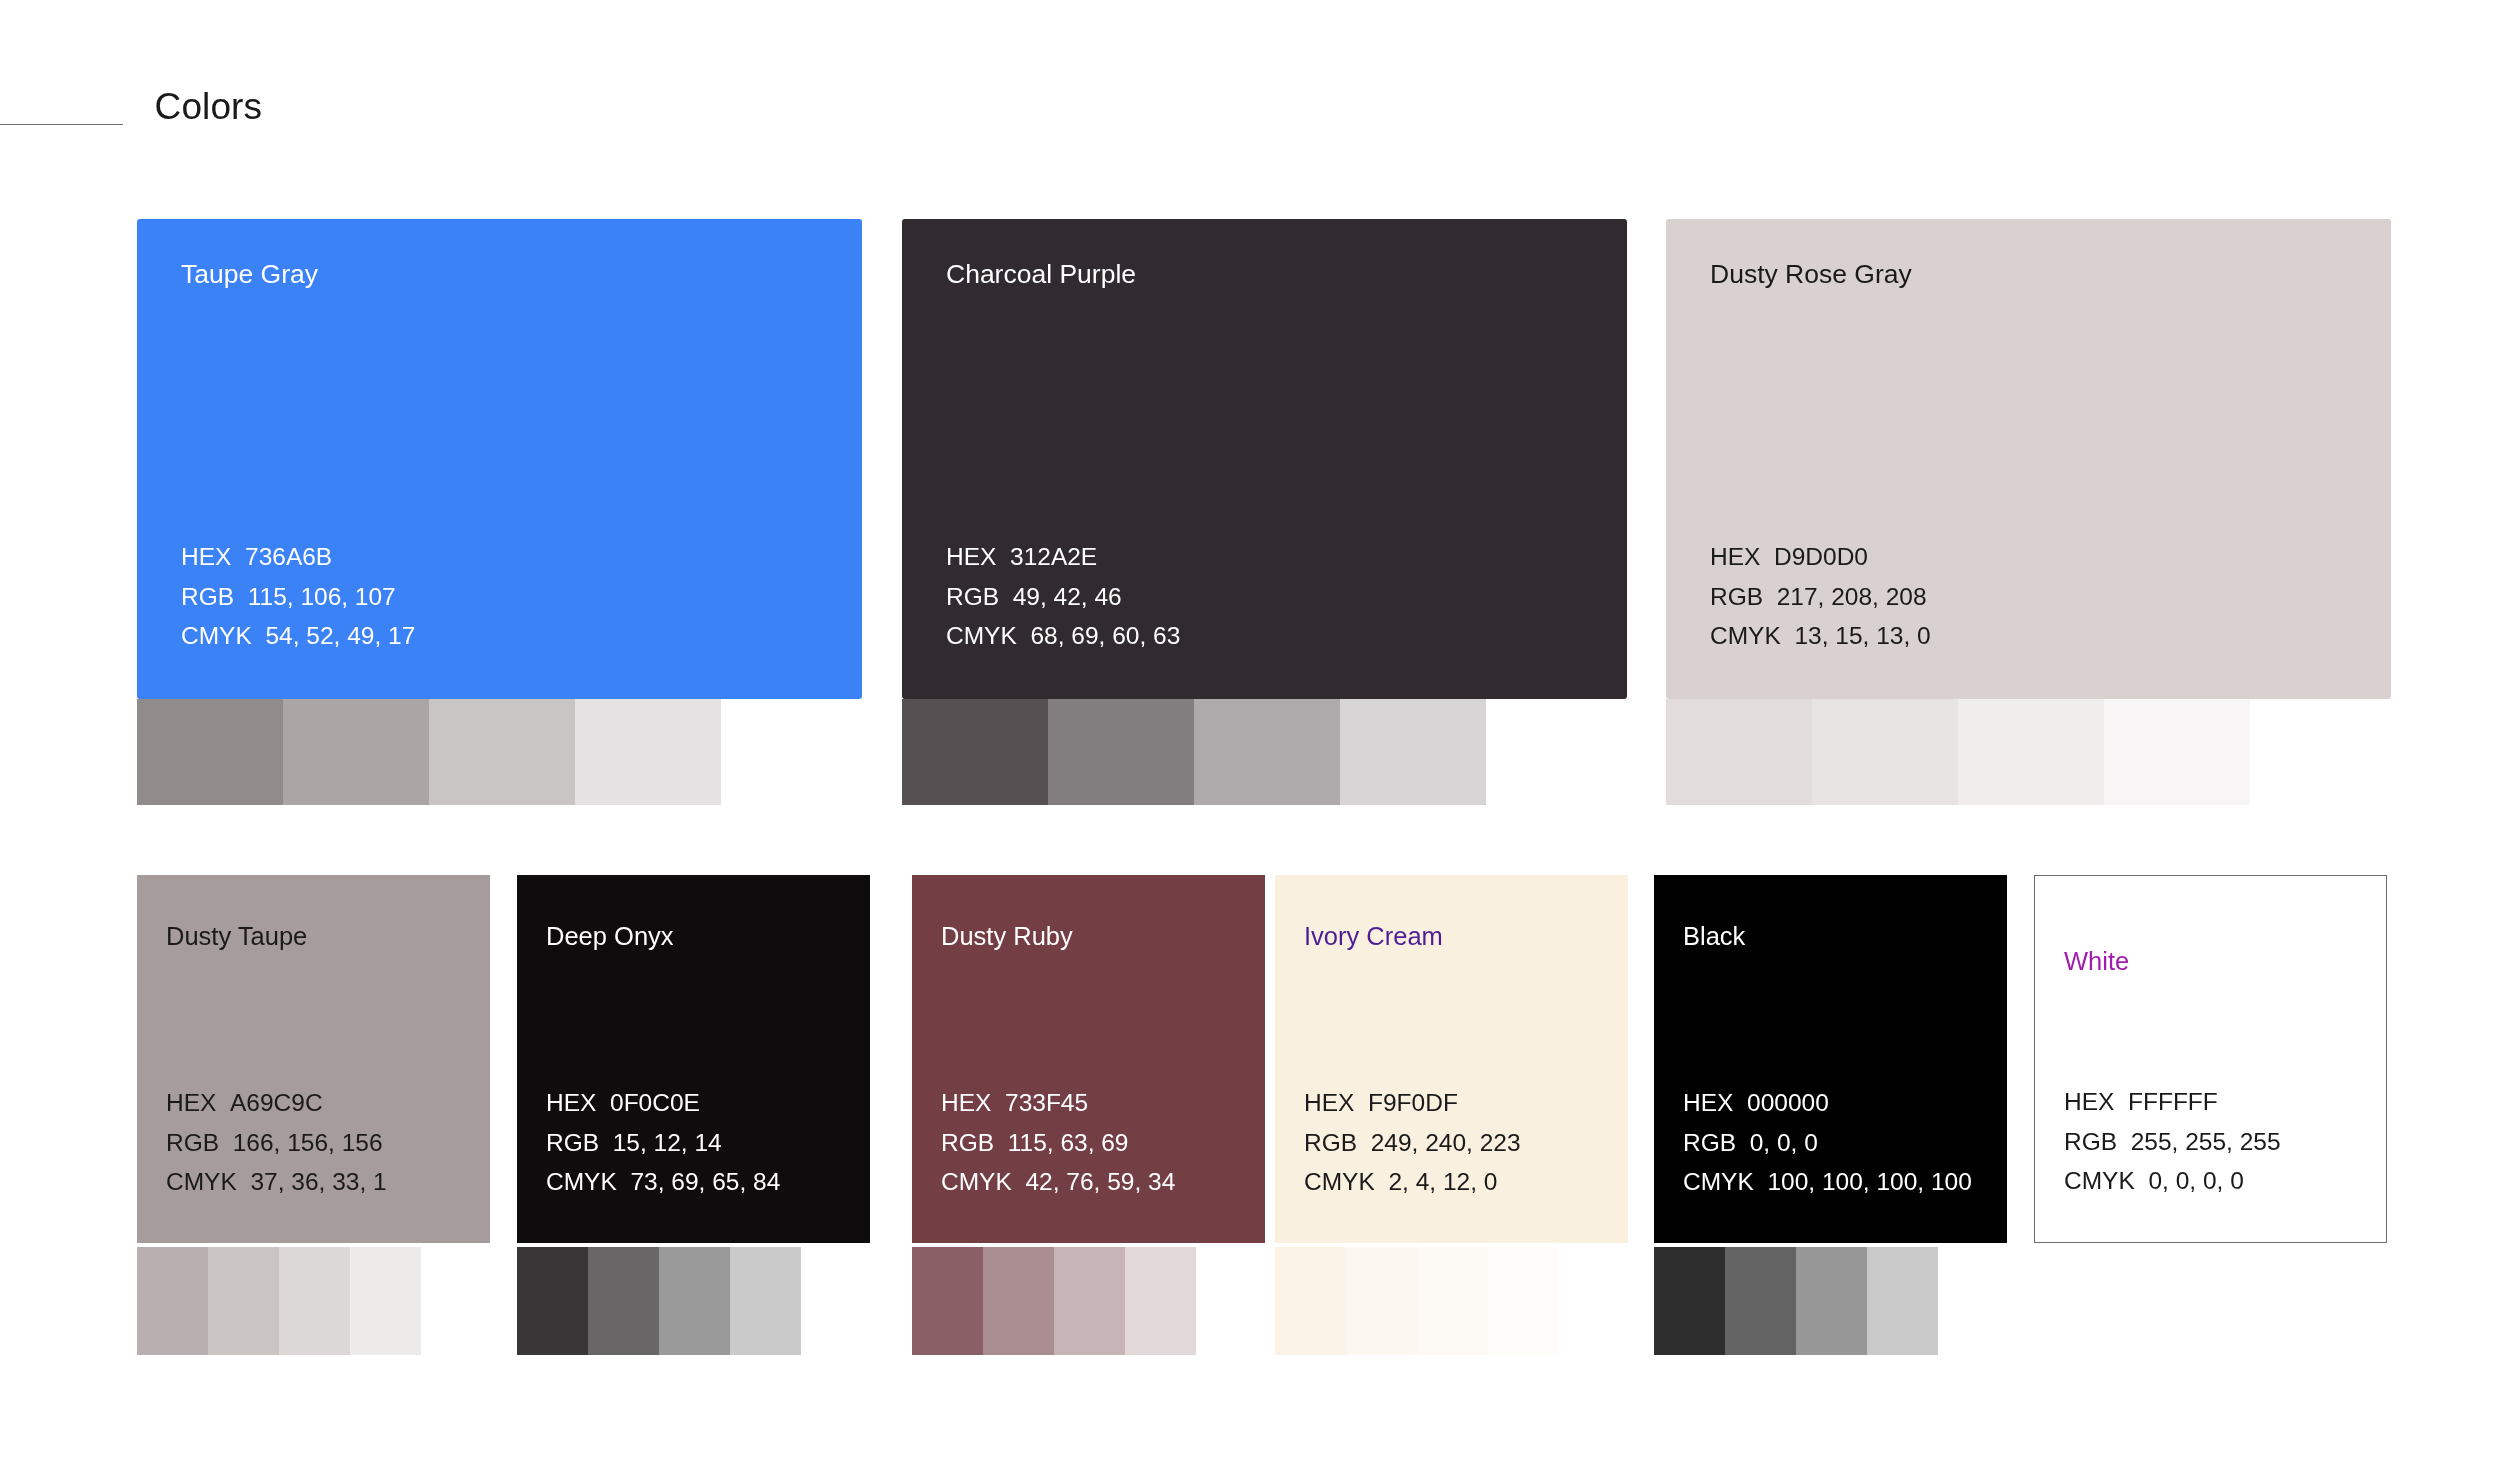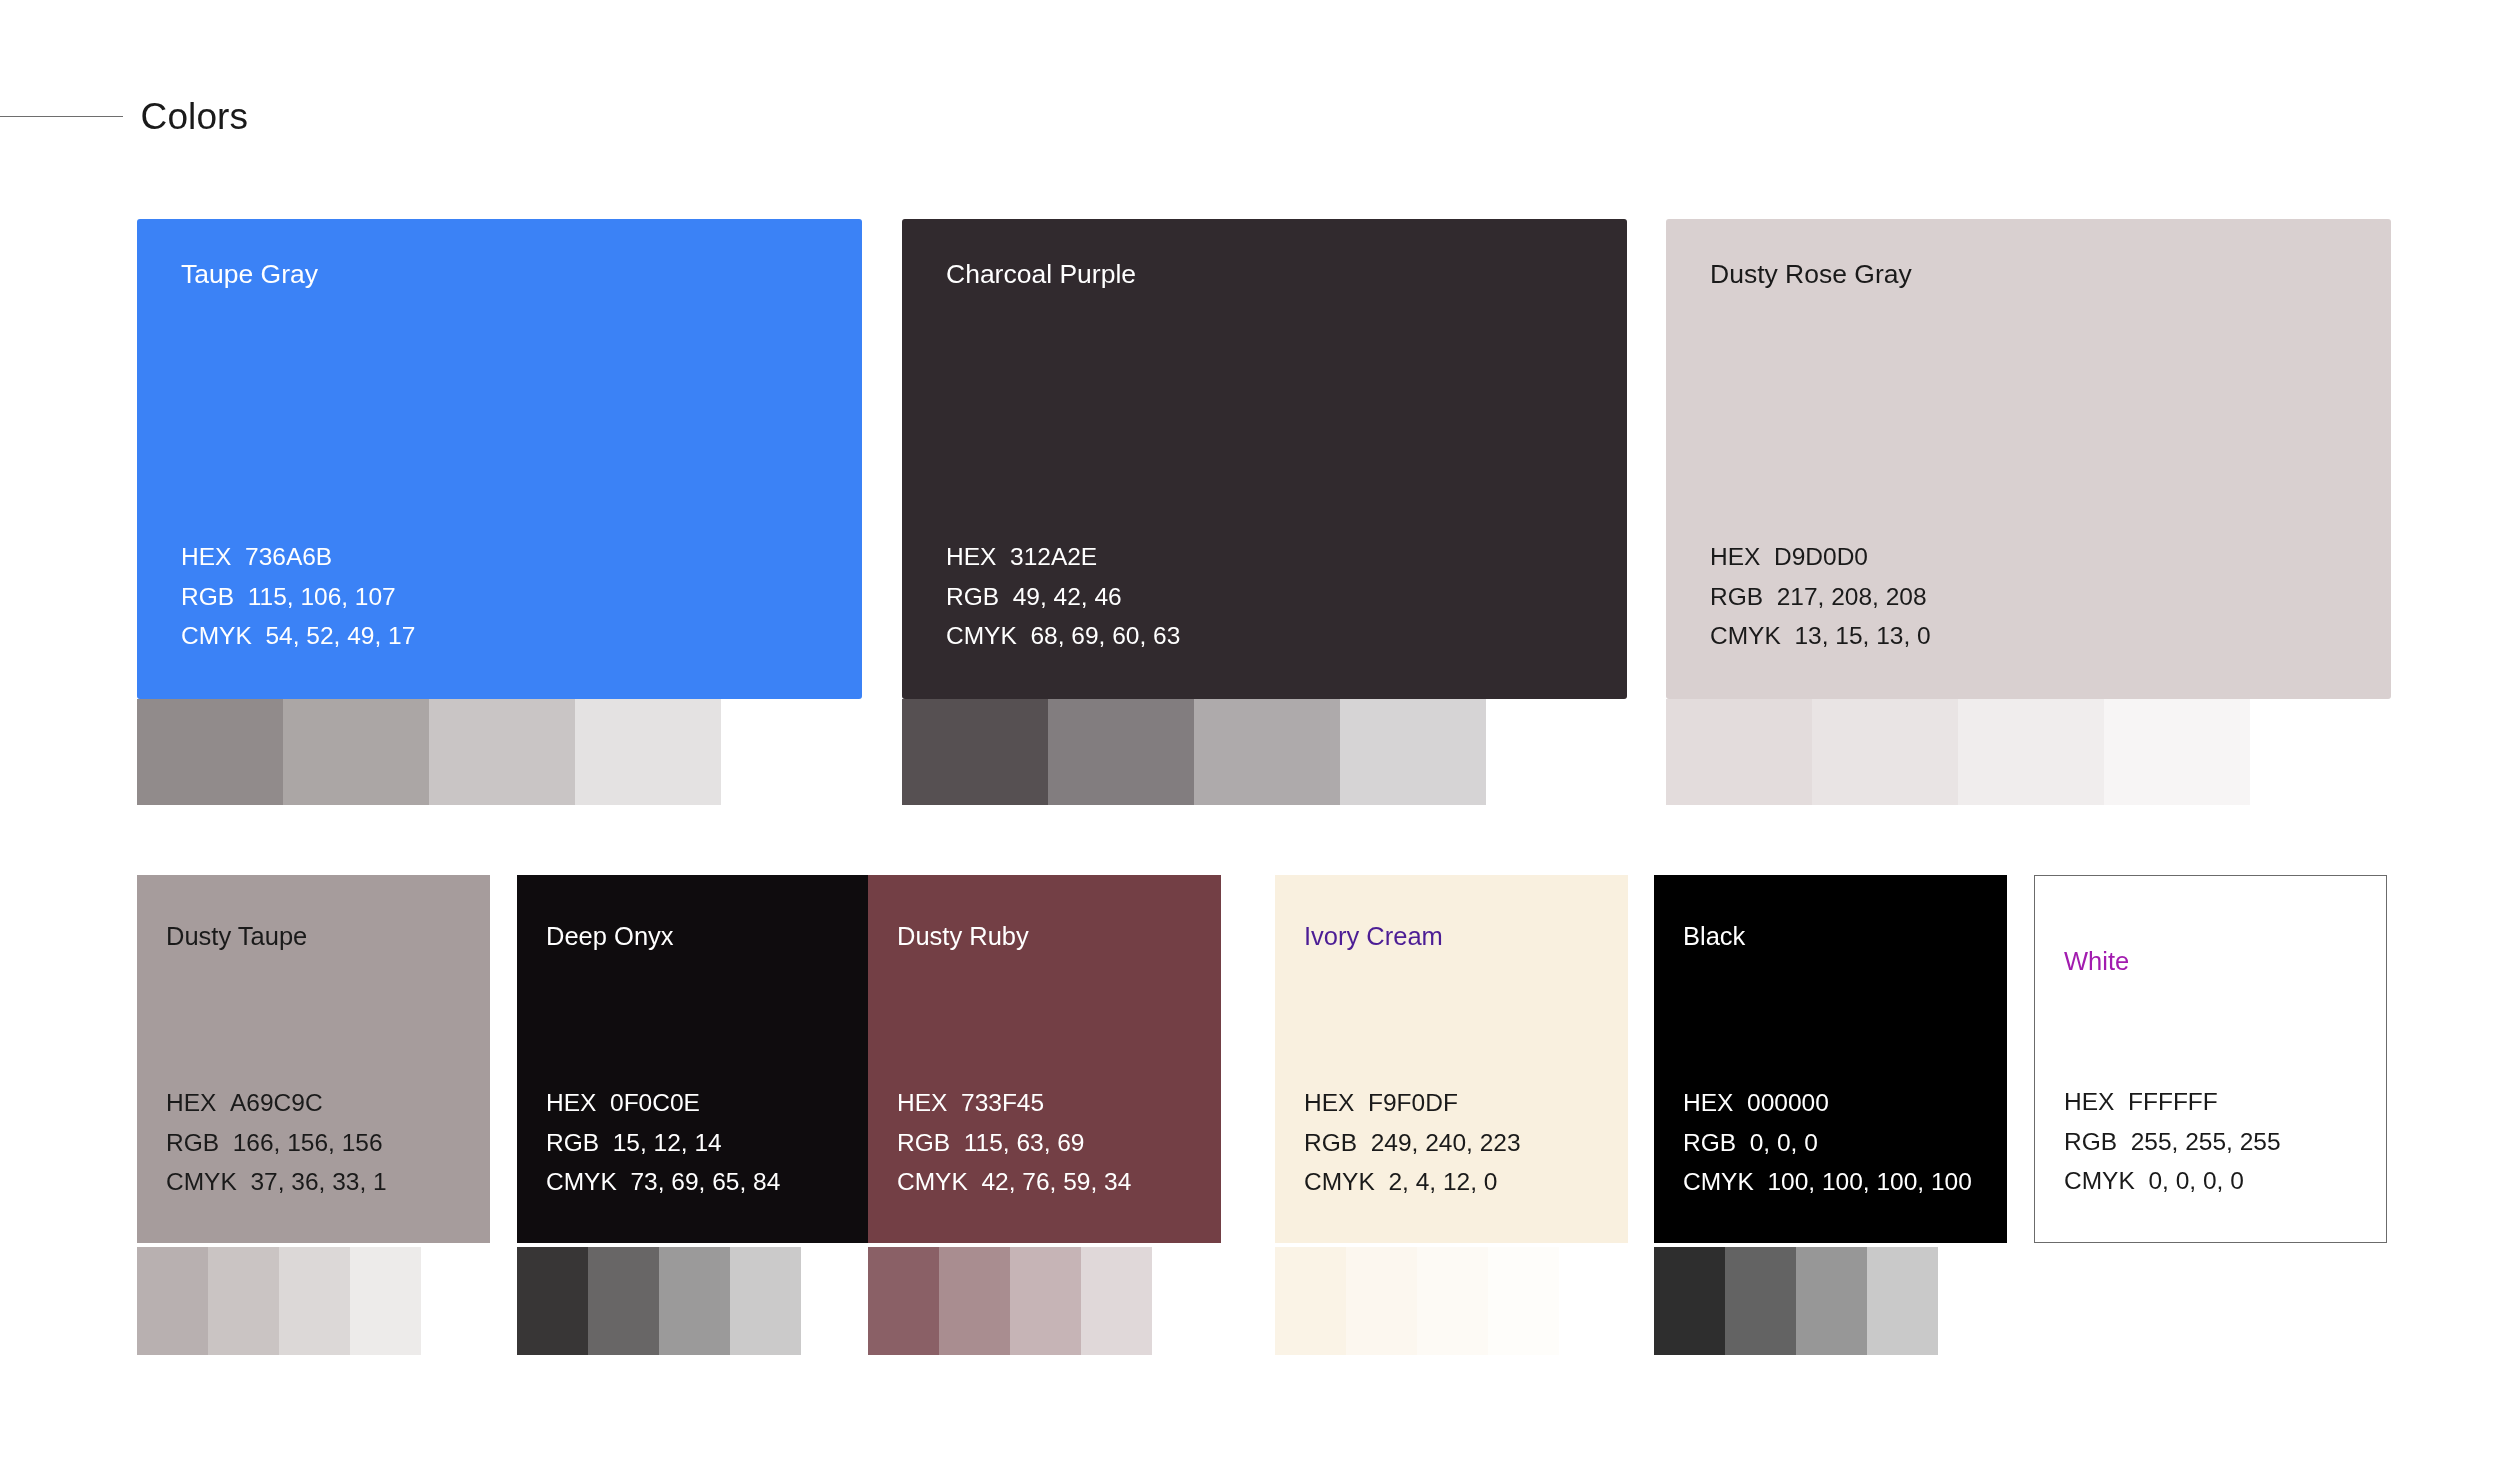--- a/index.html
+++ b/index.html
@@ -21,11 +21,12 @@
   .header {
     position: absolute;
     left: 0;
-    top: 92px;
+    top: 76px;
     width: 100%;
     height: 49px;
     display: flex;
-    align-items: center;
+    align-items: flex-end;
+    gap: 14px;
   }
   .header-rule {
     width: 123px;

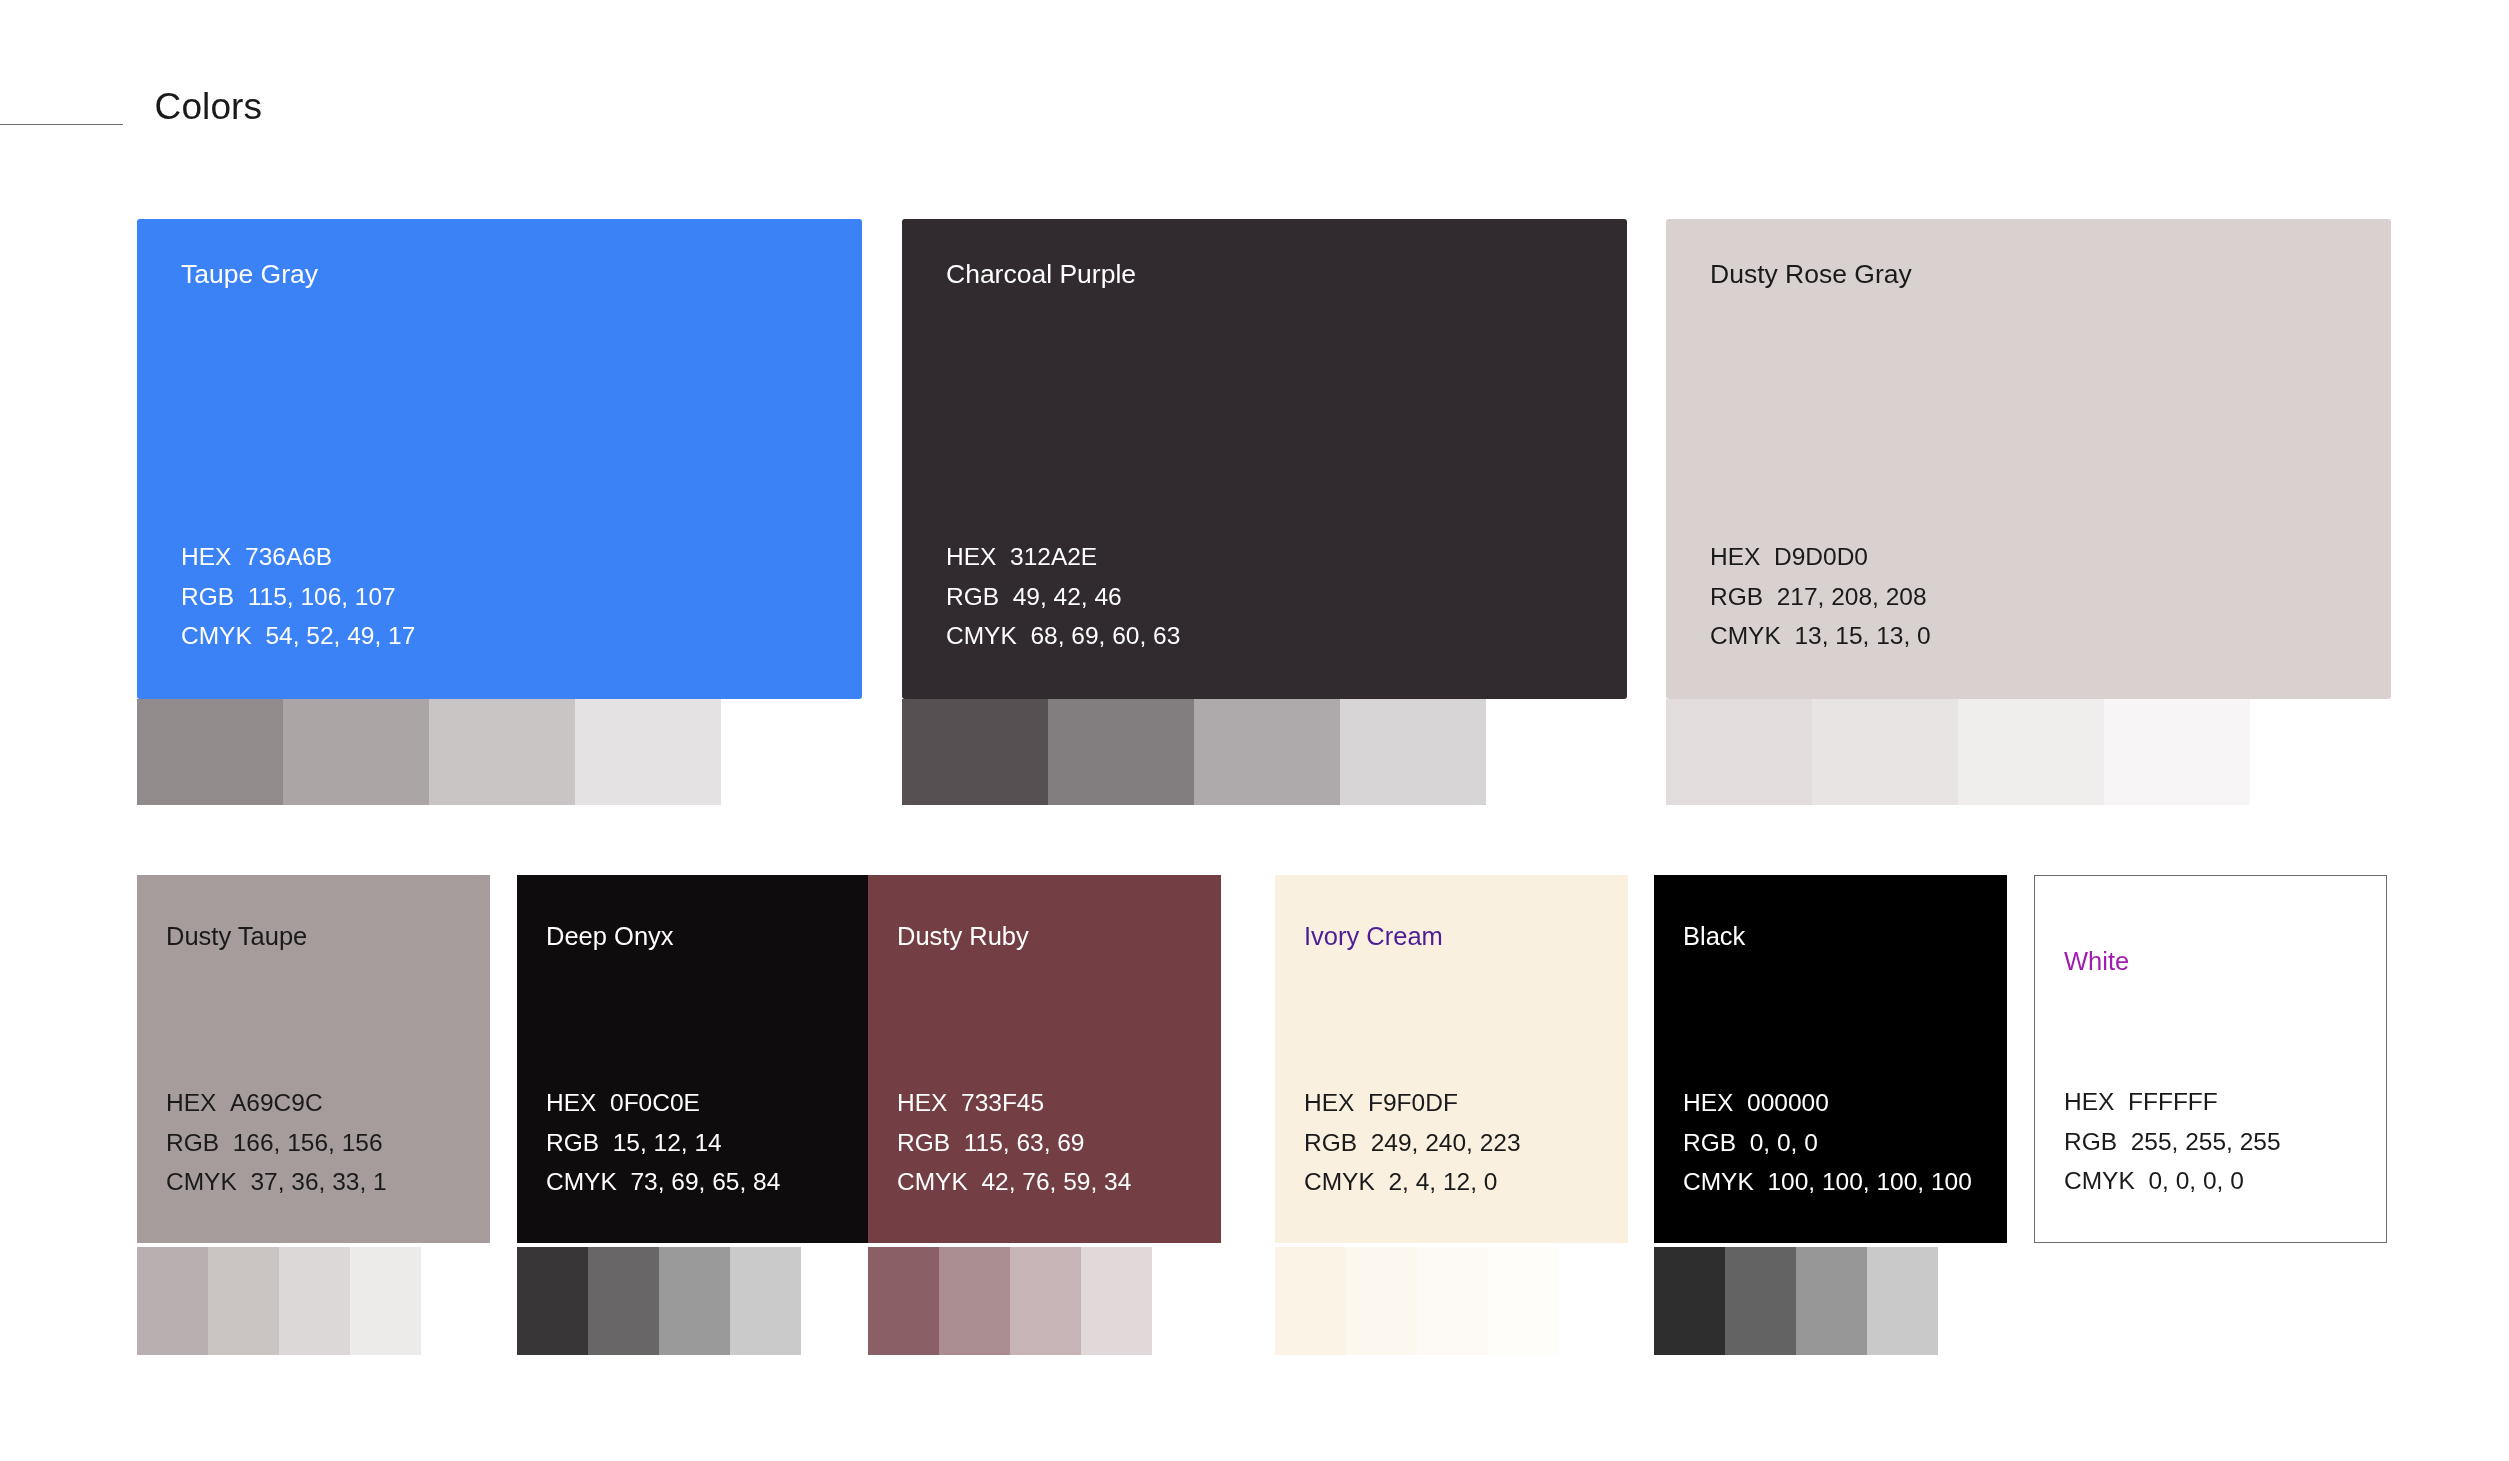--- a/index.html
+++ b/index.html
@@ -222,7 +222,7 @@
         <div class="tint" style="background: rgb(203, 202, 202);"></div>
       </div>
     </div>
-    <div class="swatch-group row2" style="left: 868px; top: 875px;">
+    <div class="swatch-group row2" style="left: 912px; top: 875px;">
       <div class="card" style="background: rgb(115, 63, 69);">
         <div class="card-name" style="color: rgb(255, 255, 255);">Dusty Ruby</div>
         <div class="card-specs" style="color: rgb(255, 255, 255);">

